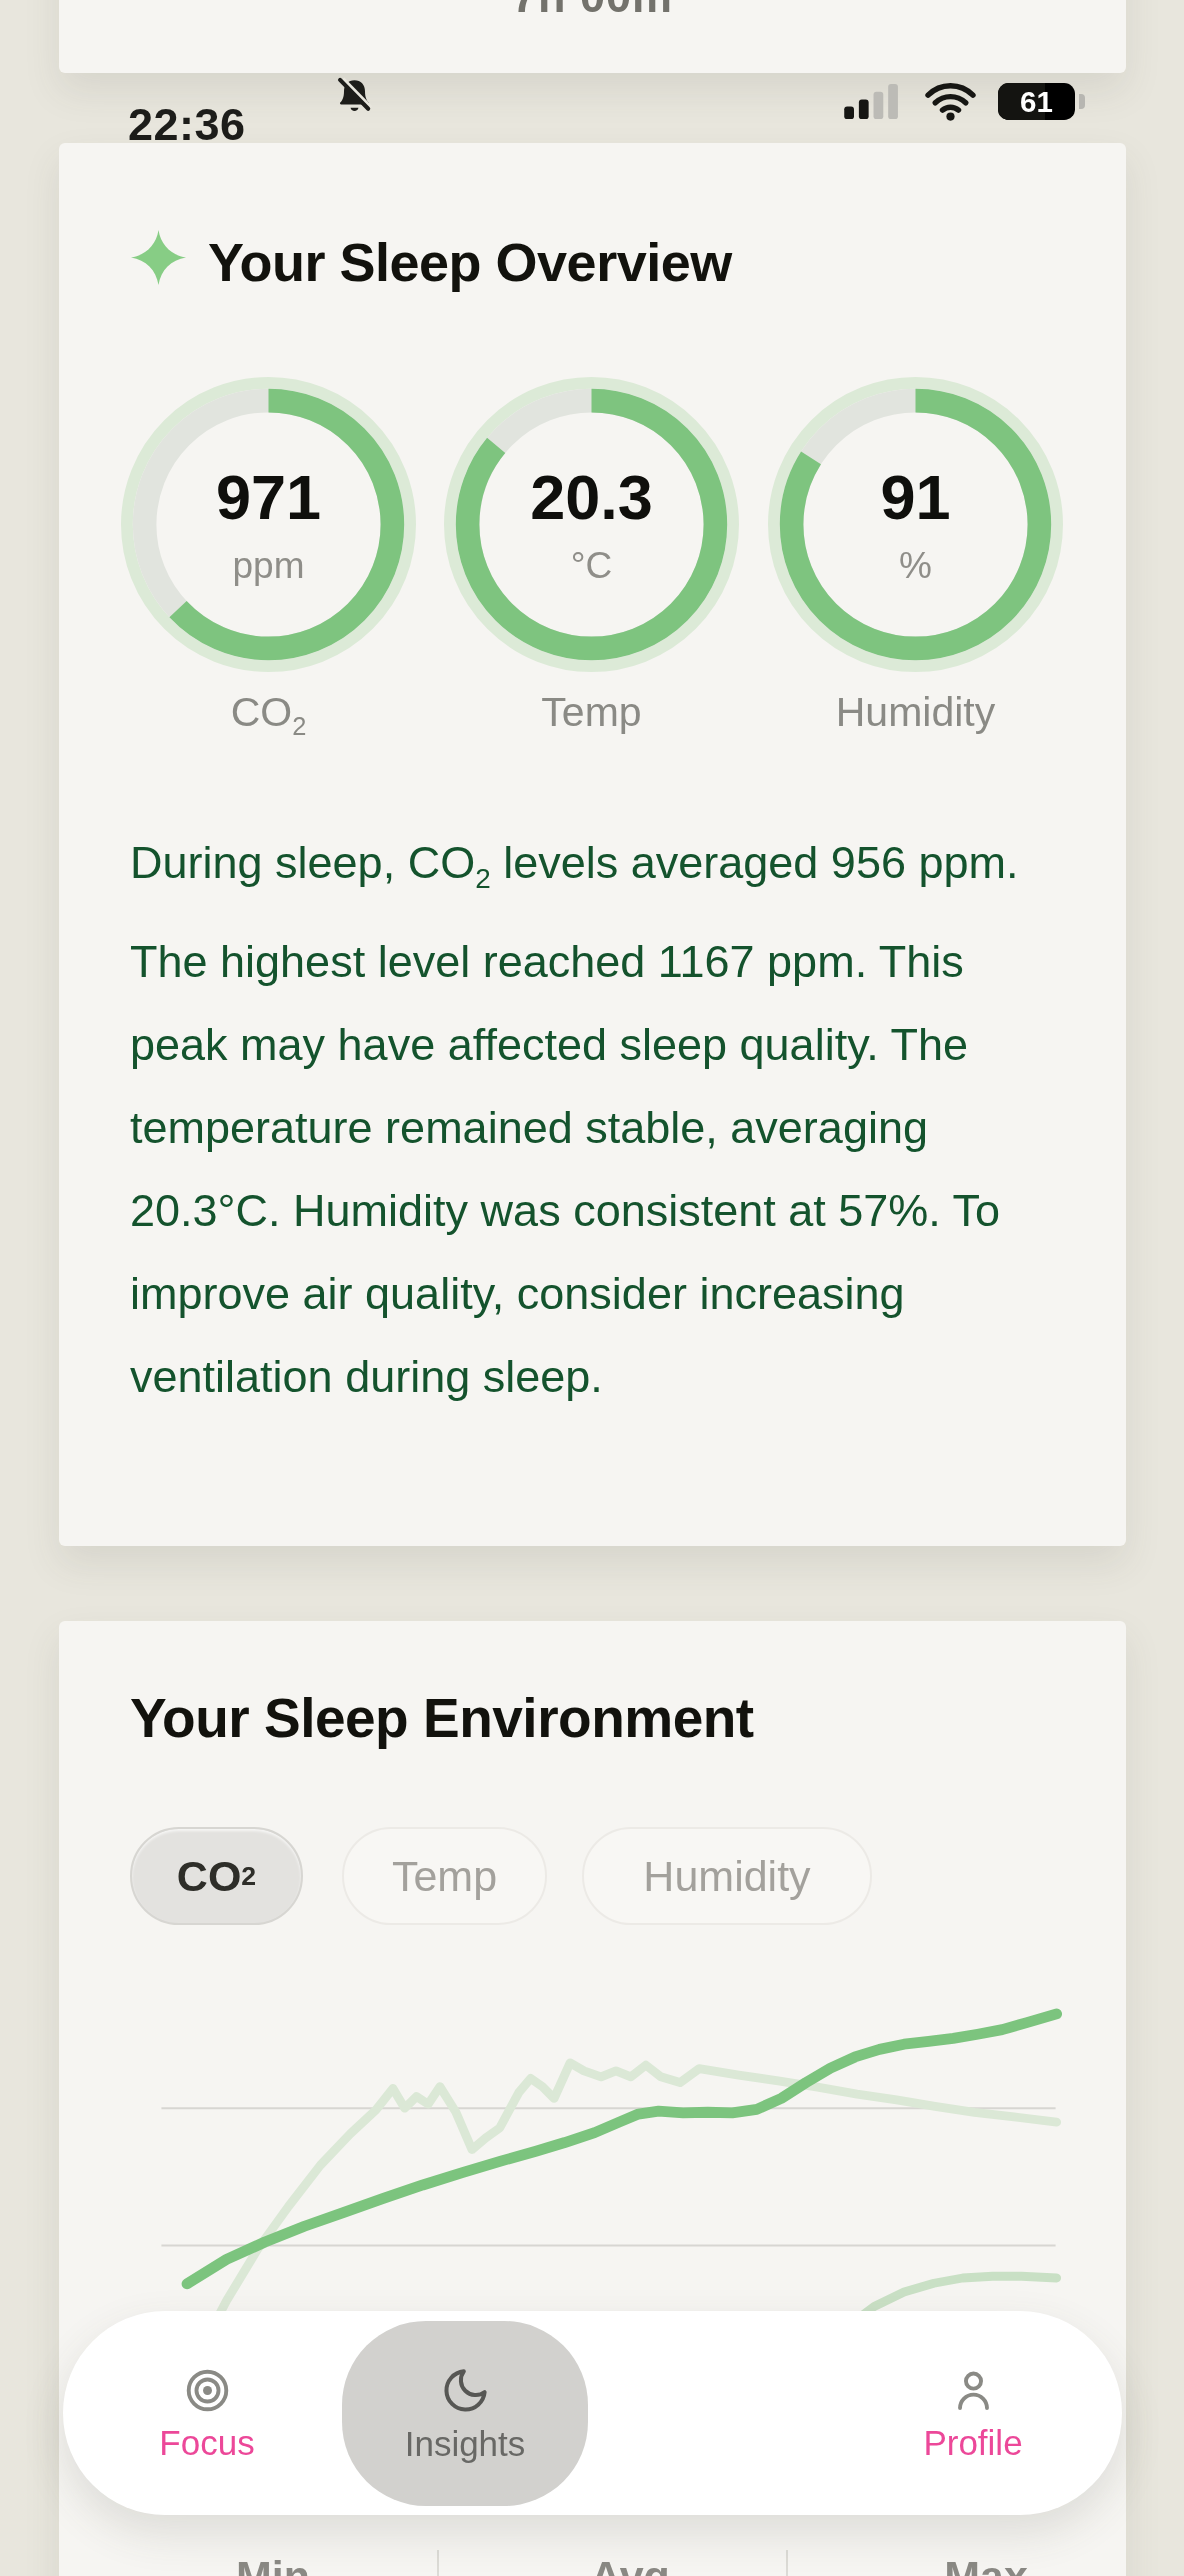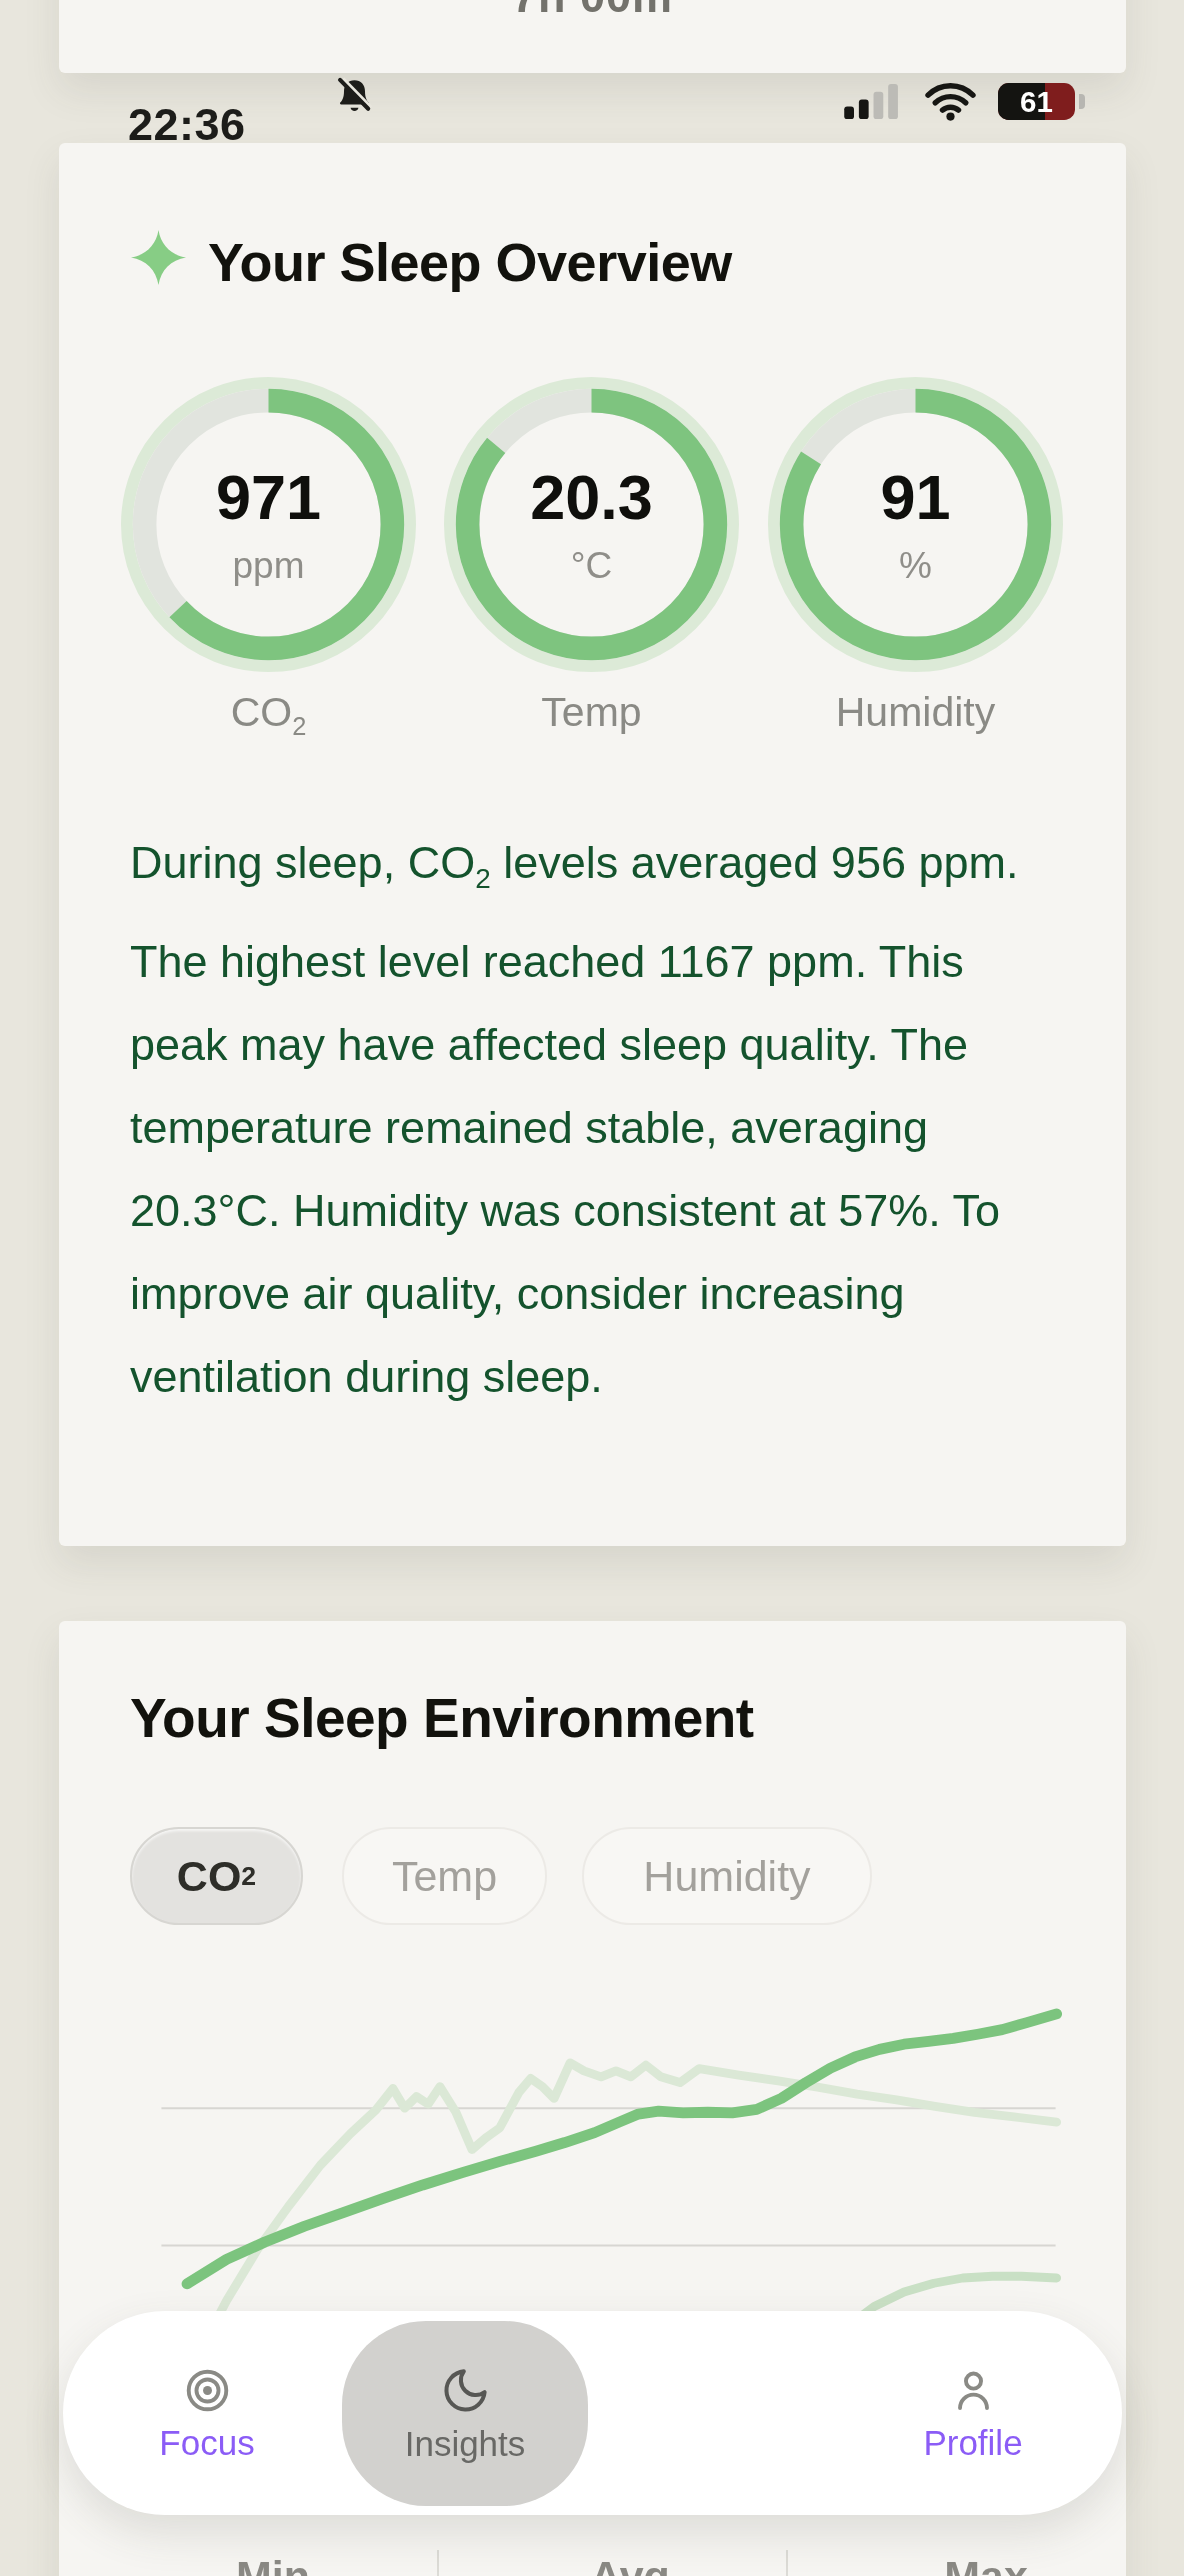--- a/index.html
+++ b/index.html
@@ -17,7 +17,7 @@
   .cell{position:absolute;left:843px;top:81px;}
   .wifi{position:absolute;left:924px;top:81px;}
   .batt{position:absolute;left:998px;top:83px;width:77px;height:37px;border-radius:10.8px;
-        background:#7f1d1d;overflow:hidden;}
+        background:#000000;overflow:hidden;}
   .batt-fill{position:absolute;left:0;top:0;bottom:0;width:61%;background:#141411;}
   .batt-num{position:absolute;left:0;right:0;top:0;bottom:0;color:#ffffff;font-weight:700;
             font-size:29.5px;text-align:center;line-height:37px;}

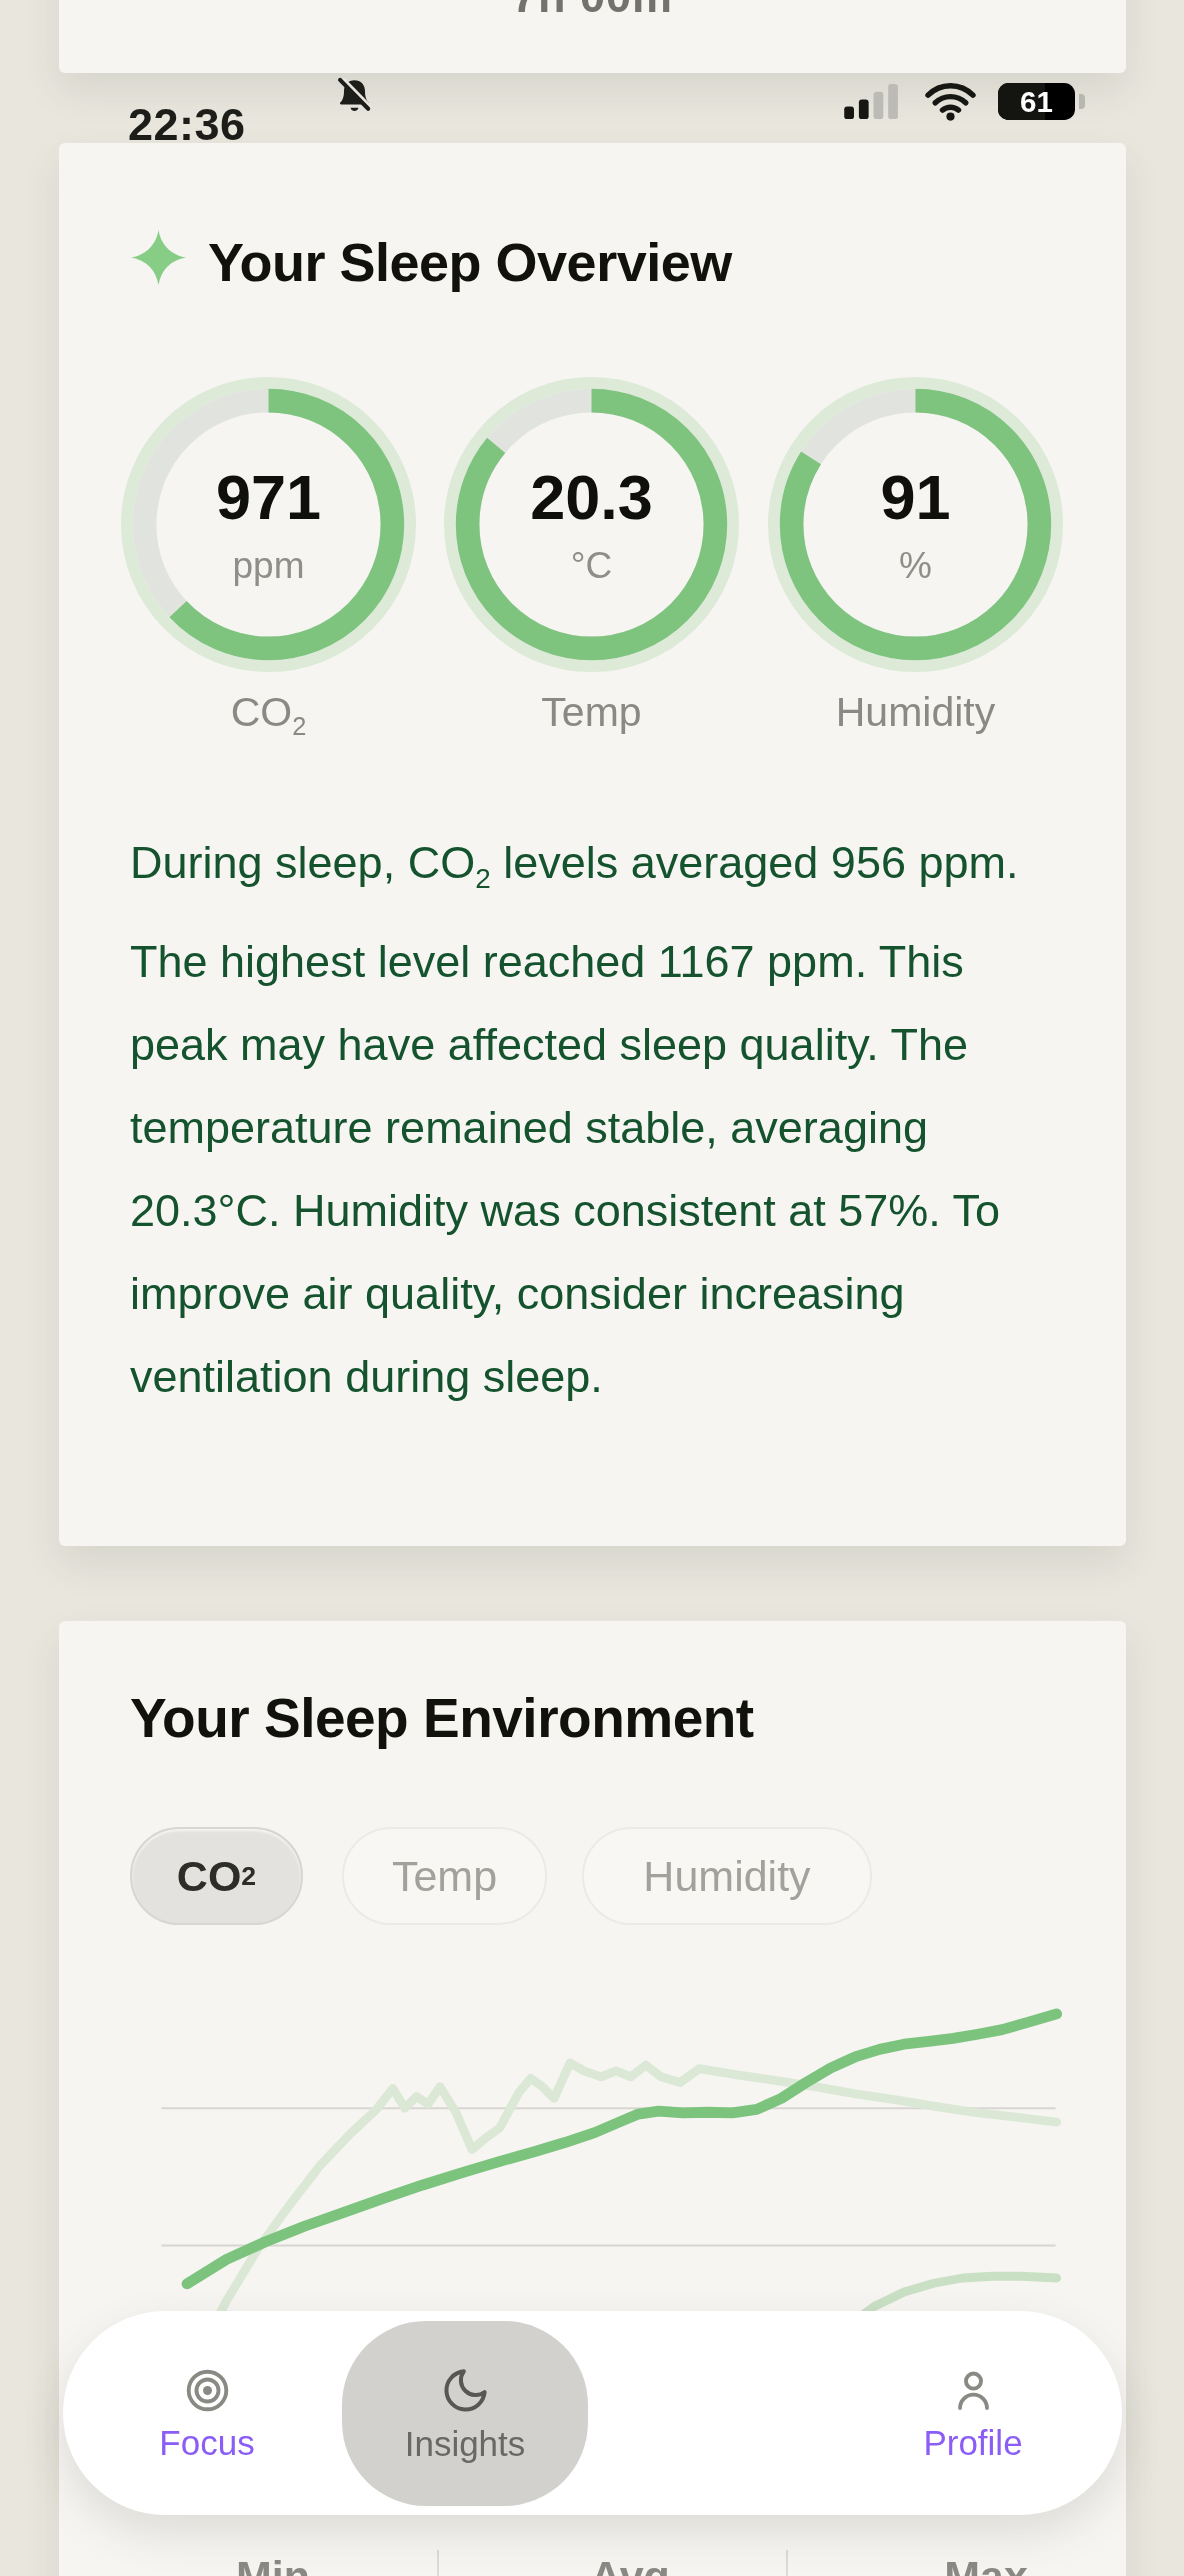--- a/index.html
+++ b/index.html
@@ -54,7 +54,7 @@
   .nav-active-bg{position:absolute;left:279px;top:9.8px;width:246px;height:185px;border-radius:84px;background:#d2d1ce;}
   .nav-item{position:absolute;top:0;width:216px;height:204px;display:flex;flex-direction:column;
             align-items:center;justify-content:center;gap:9.8px;}
-  .nav-label{font-size:35px;color:#8b5cf6;line-height:1;}
+  .nav-label{font-size:35px;color:#ec4899;line-height:1;}
   .nav-item.active .nav-label{color:#686865;}
 </style>
 </head>

